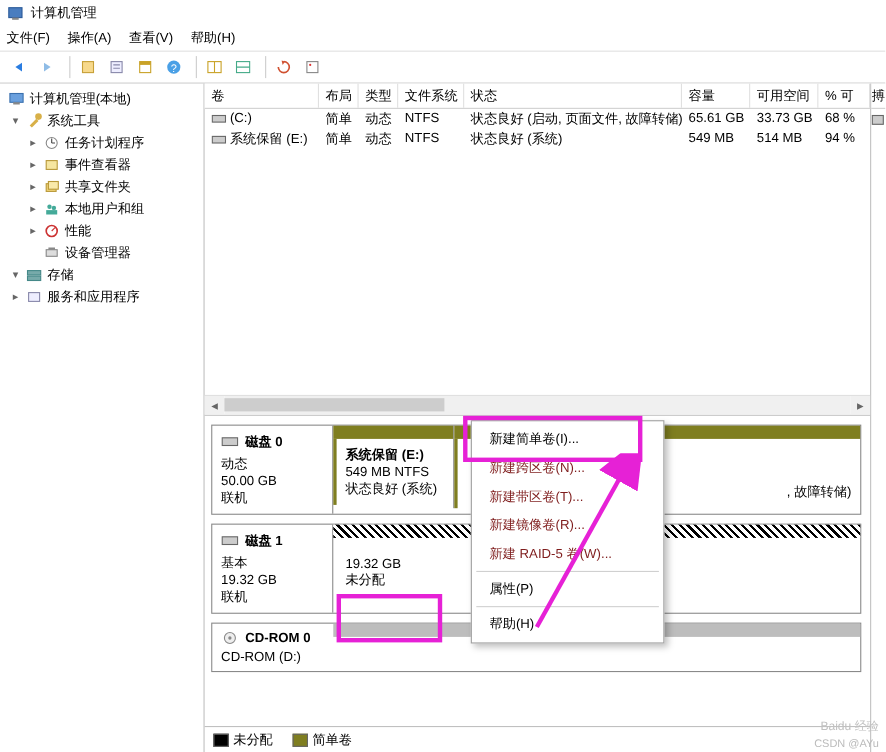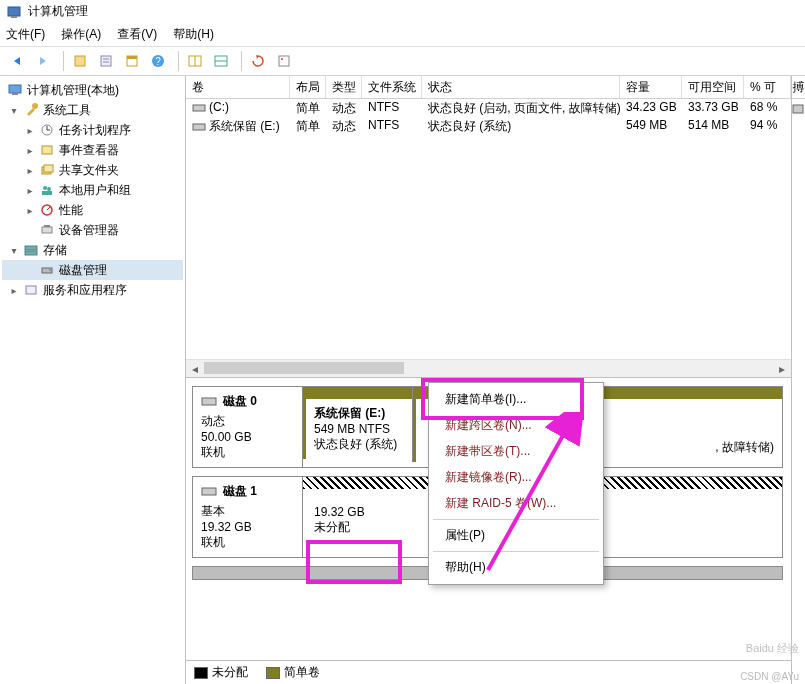--- a/index.html
+++ b/index.html
@@ -342,7 +342,7 @@
           <div class="cell" style="width:36px">动态</div>
           <div class="cell" style="width:60px">NTFS</div>
           <div class="cell" style="width:198px">状态良好 (启动, 页面文件, 故障转储)</div>
-          <div class="cell" style="width:62px">34.23 GB</div>
+          <div class="cell" style="width:62px">65.61 GB</div>
           <div class="cell" style="width:62px">33.73 GB</div>
           <div class="cell" style="flex:1">68 %</div>
         </div>

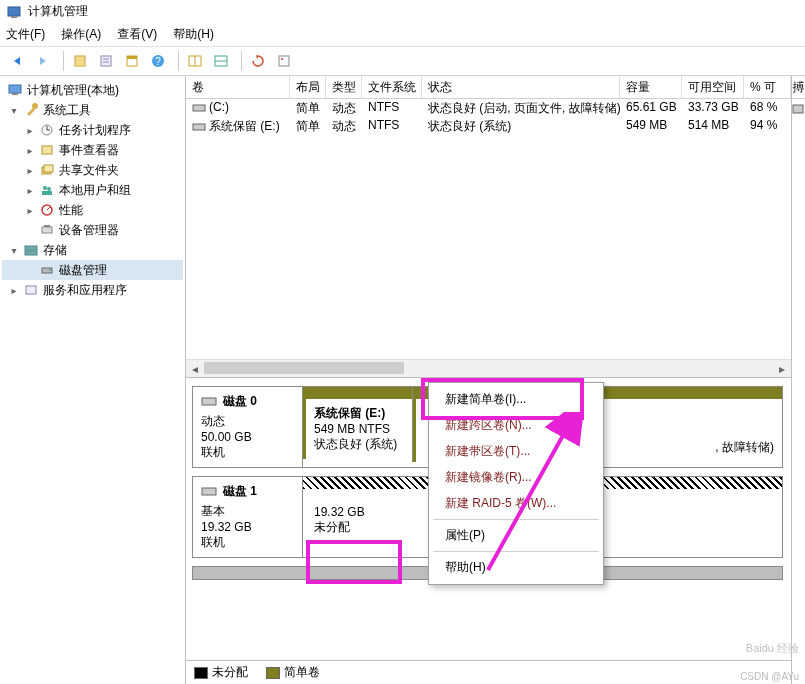--- a/index.html
+++ b/index.html
@@ -296,16 +296,6 @@
           </svg>
         </span>
         <span class="tree-label">存储</span>
-      </div>
-    <div class="tree-node selected">
-        <span class="indent" style="width:32px"></span>
-        <span class="tree-ico">
-          <svg width="14" height="14">
-            <rect x="2" y="5" width="10" height="5" fill="#bbb" stroke="#666"></rect>
-            <circle cx="10" cy="7" r="1" fill="#4a9"></circle>
-          </svg>
-        </span>
-        <span class="tree-label">磁盘管理</span>
       </div>
     <div class="tree-node">
         <span class="indent" style="width:4px"></span>

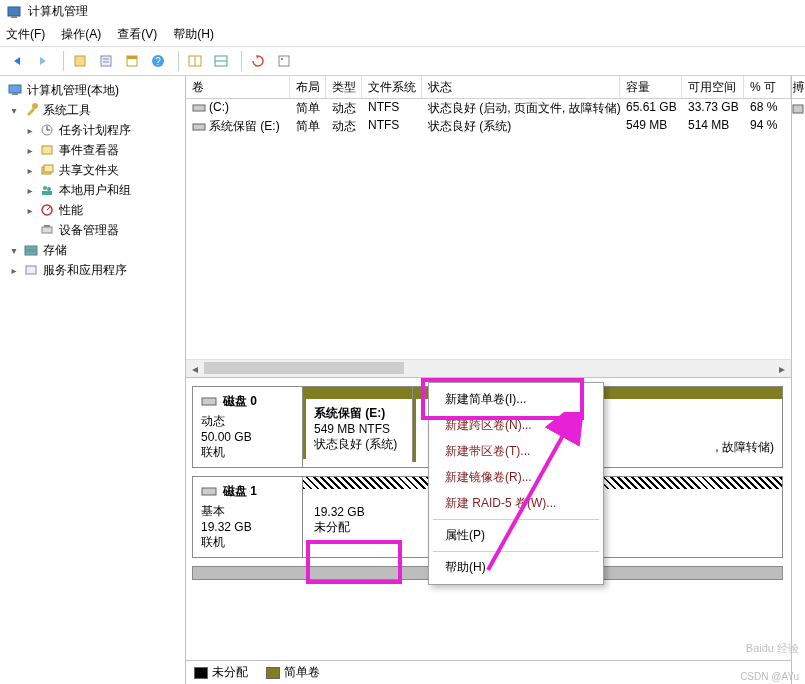--- a/index.html
+++ b/index.html
@@ -419,6 +419,18 @@
       </div>
 
       <div class="disk-block" style="margin-bottom:0;">
+        <div class="disk-left" style="border-right:none;">
+          <div class="dl-title">
+              <span class="di">
+                <svg width="16" height="14">
+                  <circle cx="8" cy="7" r="5" fill="#eee" stroke="#888"></circle>
+                  <circle cx="8" cy="7" r="1.5" fill="#888"></circle>
+                </svg>
+              </span>
+              <span>CD-ROM 0</span>
+            </div>
+          <div>CD-ROM (D:)</div>
+        </div>
         <div class="disk-right">
           <div class="dr-stripe stripe-gray"></div>
         </div>

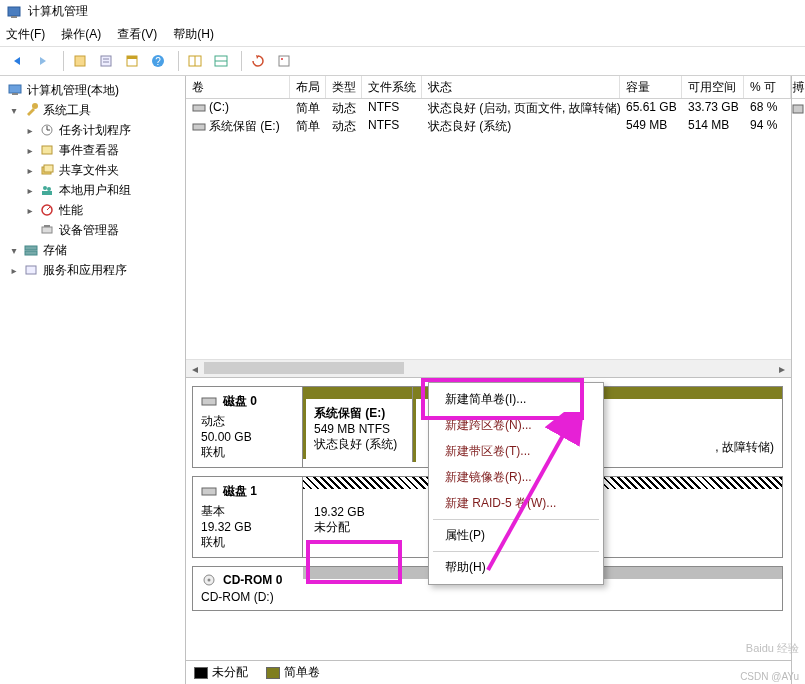--- a/index.html
+++ b/index.html
@@ -107,7 +107,7 @@
     .right-strip .squish { height: 18px; margin-top: 4px; text-align: center; }
 
     
-    .wm { position: absolute; right: 6px; bottom: 28px; color: #c0c0c0; font-size: 11px; z-index: 2; }
+    .wm { position: absolute; right: 6px; bottom: 16px; color: #c0c0c0; font-size: 11px; z-index: 2; }
     .csdn { position: absolute; right: 6px; bottom: 2px; color: #bbb; font-size: 10px; z-index: 2; }
 
     

